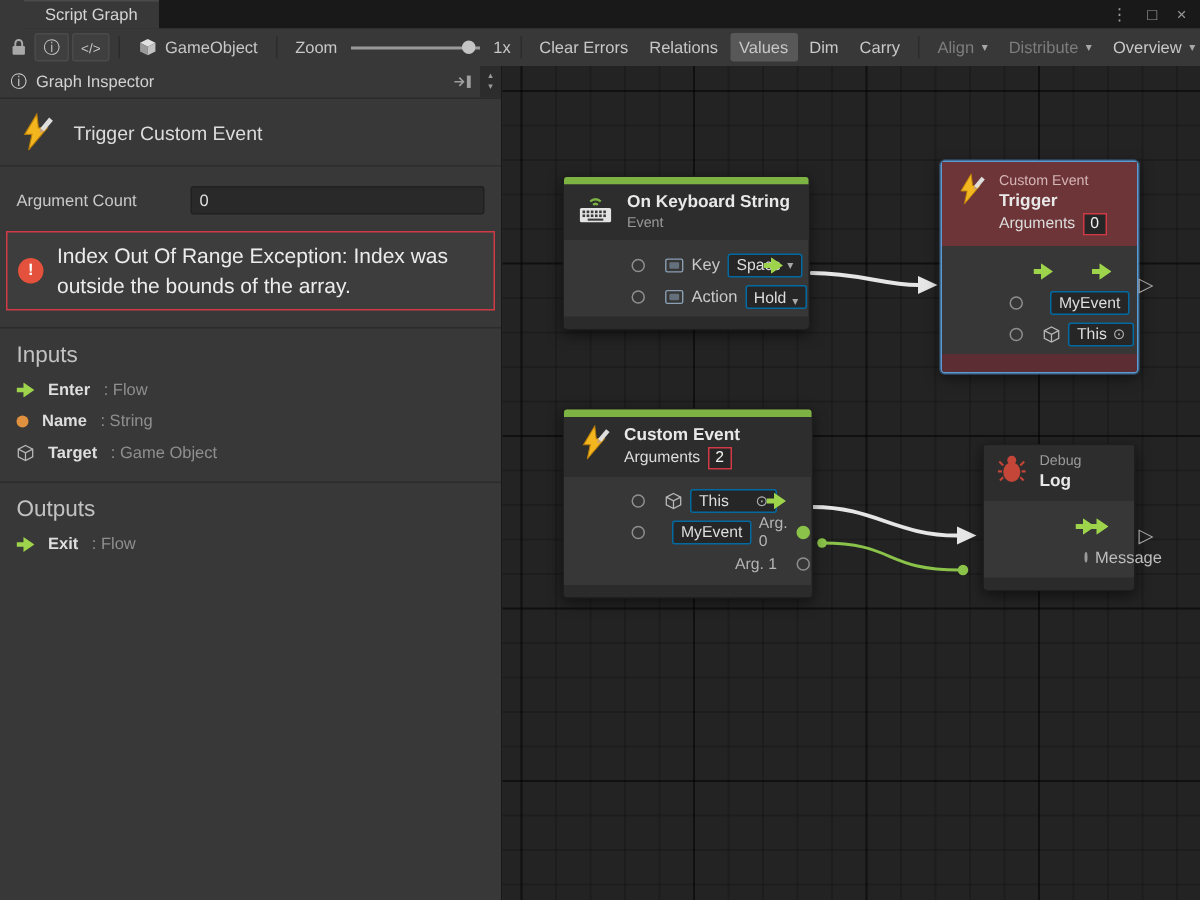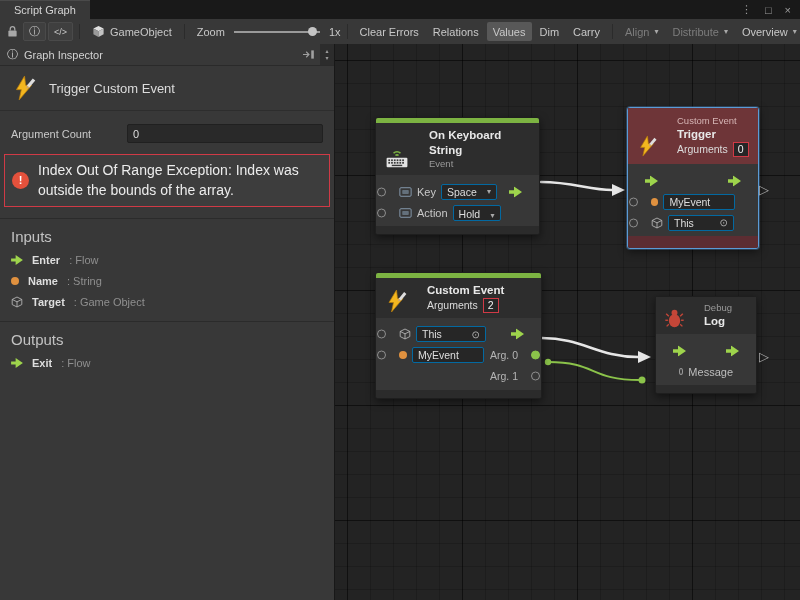--- a/index.html
+++ b/index.html
@@ -6,7 +6,7 @@
   .window{position:relative;width:800px;height:600px;overflow:hidden;background:#383838;}
 
   
-  .tabbar{position:absolute;left:0;top:0;right:0;height:19px;background:#191919;display:flex;align-items:flex-end;}
+  .tabbar{position:absolute;left:16px;top:0;right:0;height:19px;background:#191919;display:flex;align-items:flex-end;}
   .tab{height:19px;line-height:18px;padding:0 14px;background:#383838;color:#d4d4d4;font-size:11px;border-top:1px solid #4a4a4a;box-sizing:border-box;}
   .winctrl{margin-left:auto;display:flex;align-items:center;gap:13px;padding-right:9px;height:19px;color:#9d9d9d;font-size:11px;}
 

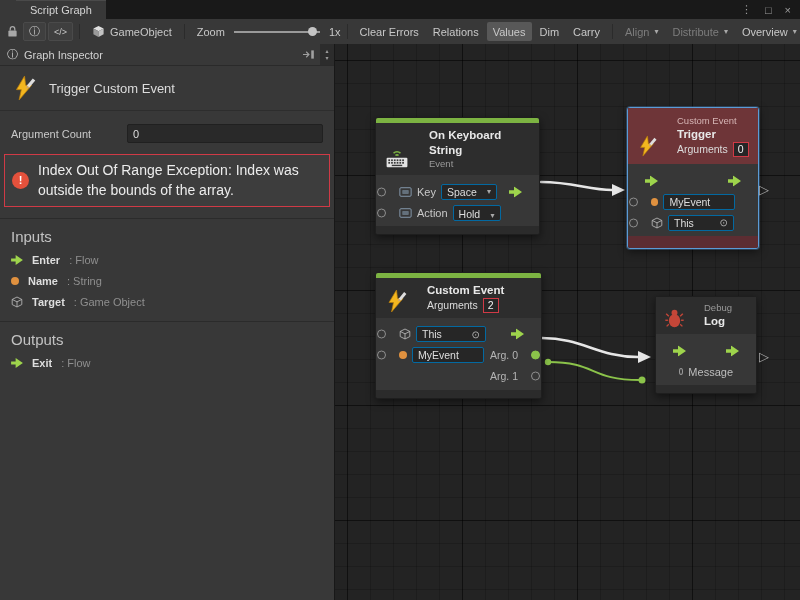--- a/index.html
+++ b/index.html
@@ -56,7 +56,7 @@
   .node{position:absolute;background:#373737;border:1px solid #1e1e1e;border-radius:3px;box-shadow:0 3px 9px rgba(0,0,0,.5);font-size:11px;color:#d8d8d8;z-index:2;}
   .node.selected{border-color:#5b9bd5;box-shadow:0 0 0 1px rgba(80,140,200,.35),0 3px 9px rgba(0,0,0,.5);}
   .nstrip{height:5px;background:#7cb342;border-radius:2px 2px 0 0;}
-  .nheader{background:#2d2d2d;display:flex;align-items:flex-end;gap:19px;padding:5px 8px;}
+  .nheader{background:#2d2d2d;display:flex;align-items:flex-start;gap:8px;padding:5px 8px;}
   .nheader.err{background:#6e3538;}
   .tcol{display:flex;flex-direction:column;line-height:1.3;}
   .ntitle{font-weight:bold;font-size:11.5px;color:#e8e8e8;}

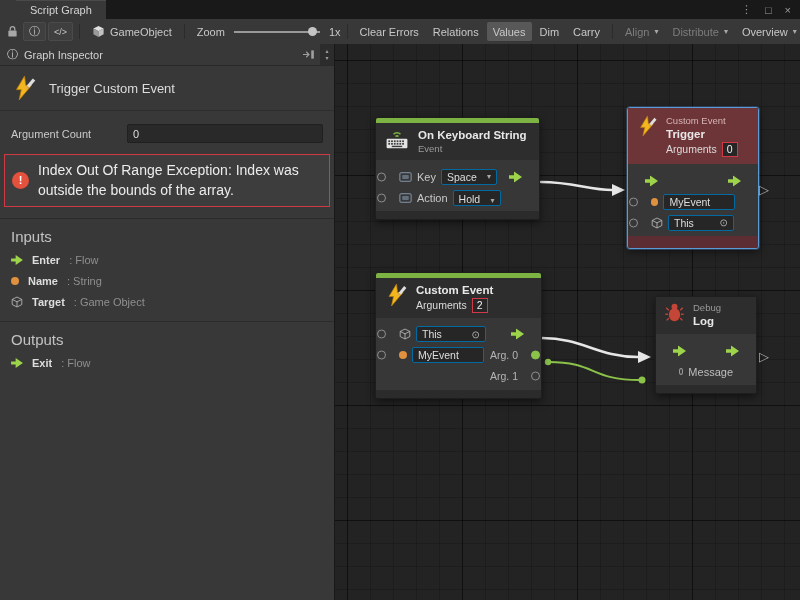--- a/index.html
+++ b/index.html
@@ -64,7 +64,7 @@
   .nheader.err .nsub{color:#d6b5b5;}
   .argline{display:flex;align-items:center;font-size:10.5px;color:#dcdcdc;}
   .badge{display:inline-block;border:1px solid #d03a46;background:#262626;padding:0 4px;margin-left:5px;font-size:10.5px;color:#f0f0f0;line-height:13px;}
-  .nbody{padding:6px 13px 3px;}
+  .nbody{padding:6px 13px 3px;margin-left:44px;}
   .nrow{position:relative;display:flex;align-items:center;gap:5px;height:21px;padding:0 10px;box-sizing:border-box;}
   .plabel{color:#c9c9c9;}
   .rlabel{margin-left:auto;color:#b5b5b5;font-size:10.5px;}

